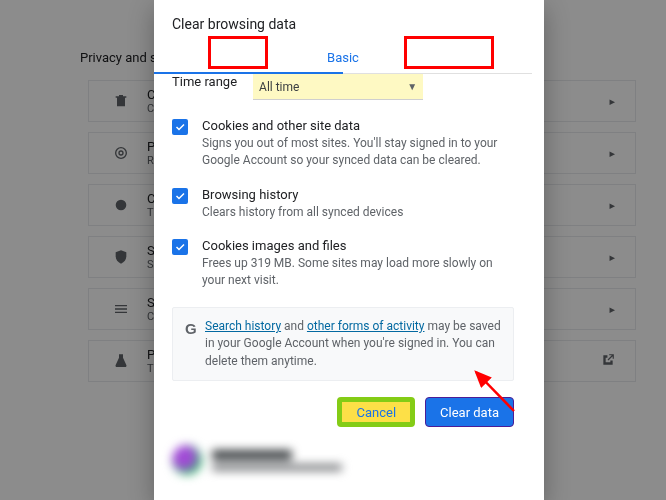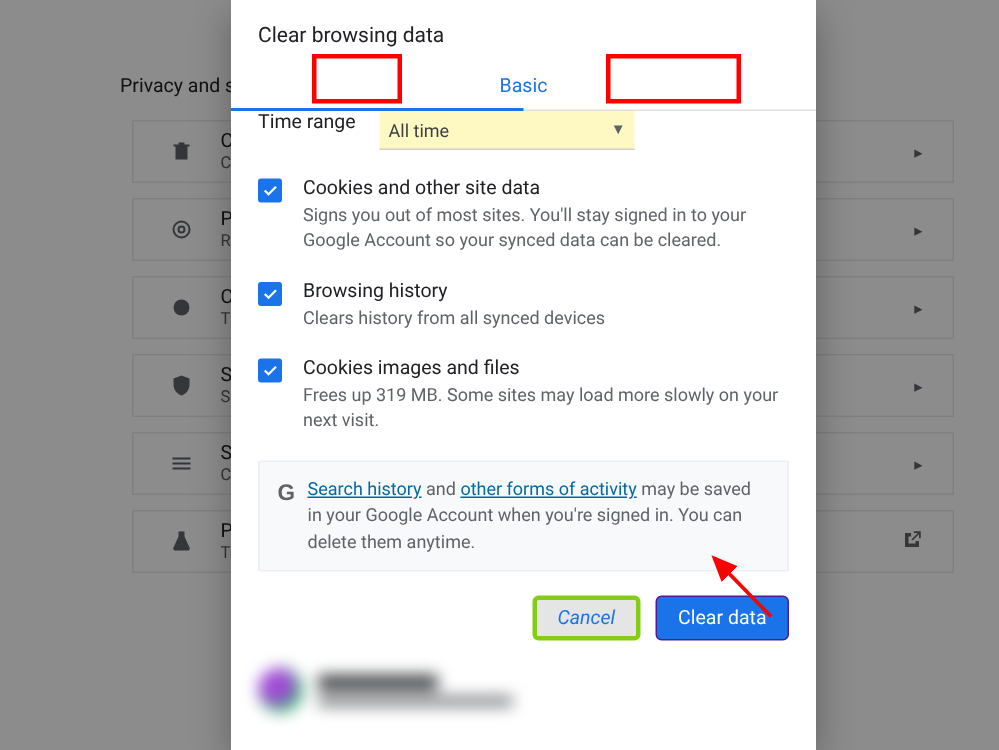--- a/index.html
+++ b/index.html
@@ -52,7 +52,7 @@
     background:#fff;
     box-shadow:0 8px 24px rgba(0,0,0,0.3);
     display:flex; flex-direction:column;
-    padding:16px 18px 12px 18px;
+    padding:16px 30px 12px 18px;
   }
   .dialog-title { font-size:14px; color:#202124; margin-bottom:10px; }
 

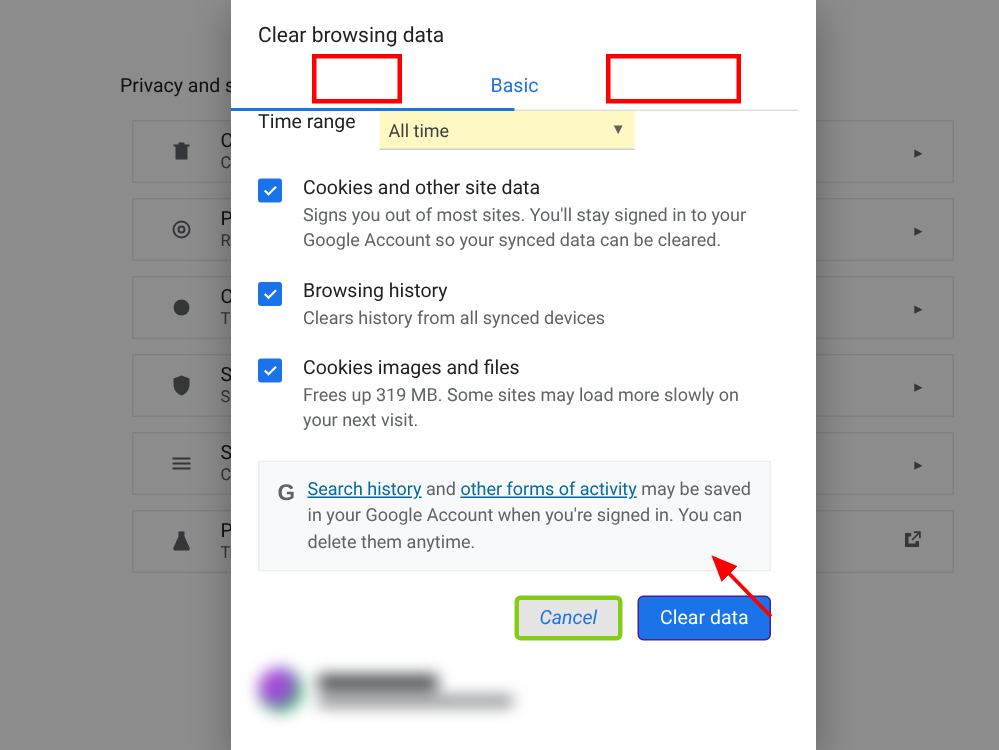--- a/index.html
+++ b/index.html
@@ -142,7 +142,7 @@
     display:flex; align-items:center;
     cursor:pointer;
   }
-  .btn-cancel { background:#e5e5e5; border:3px solid #84cc16; color:#1a73e8;font-style:italic; }
+  .btn-cancel { background:#fde047; border:5px solid #84cc16; color:#1a73e8; }
   .btn-primary { background:#1a73e8; border:1px solid #4c1d95; color:#fff; }
 
   .blurred-user {

